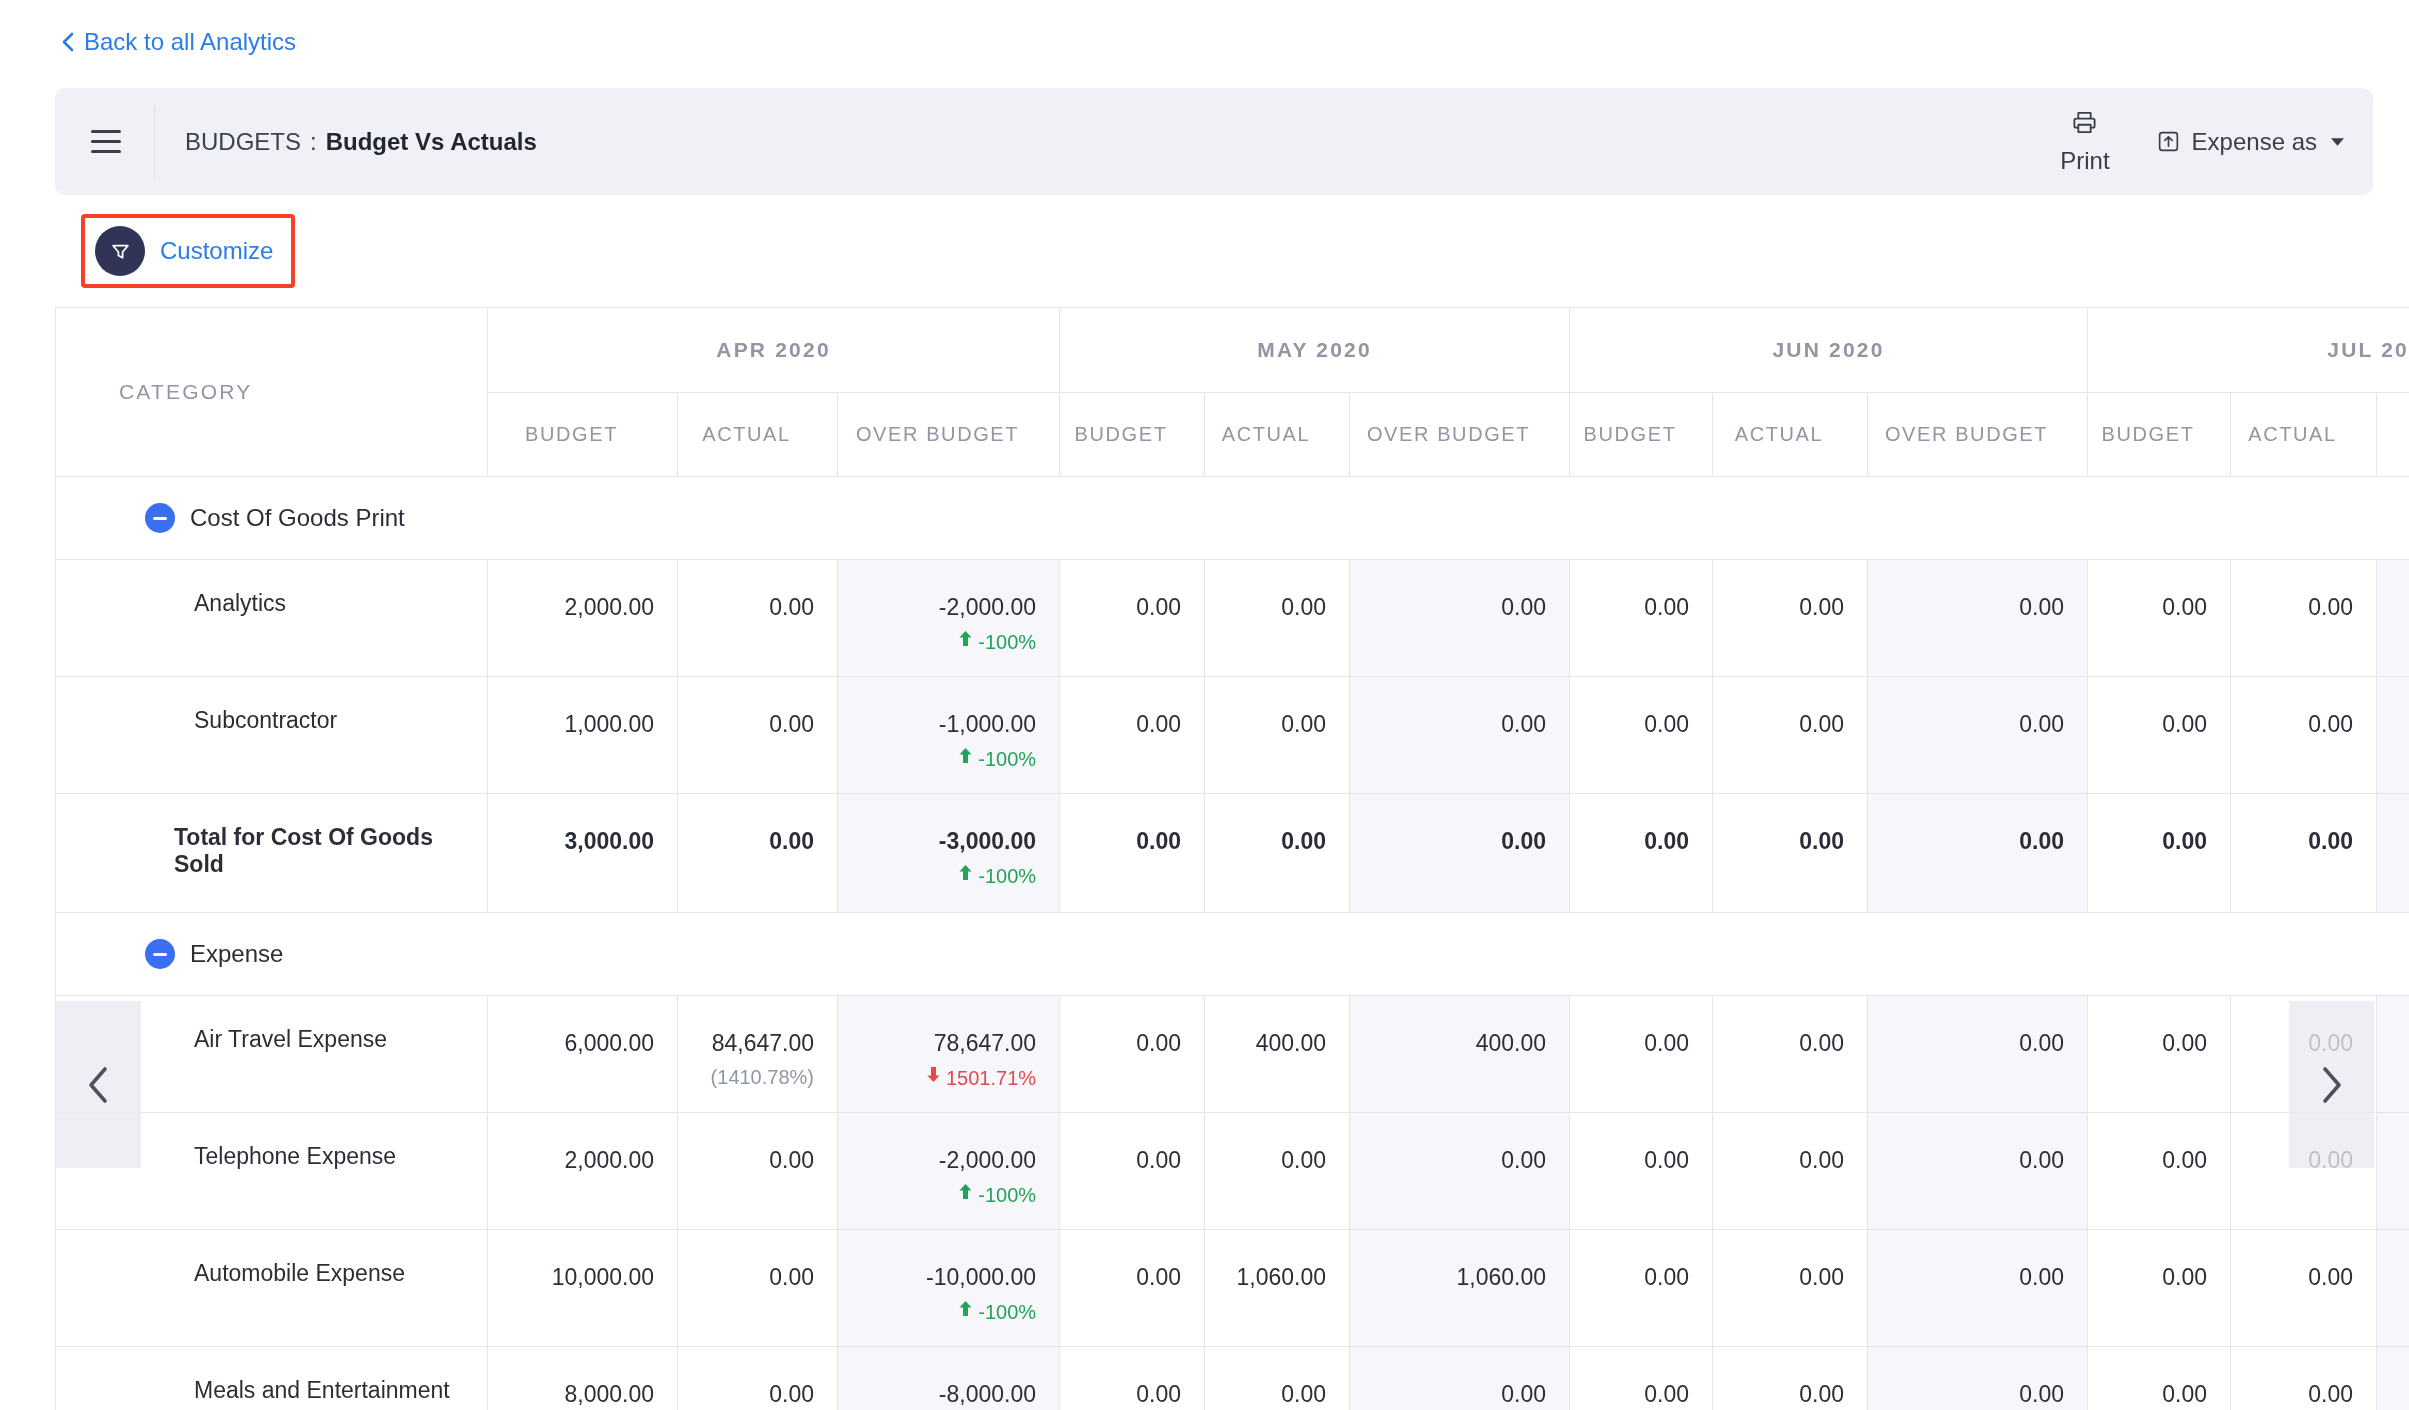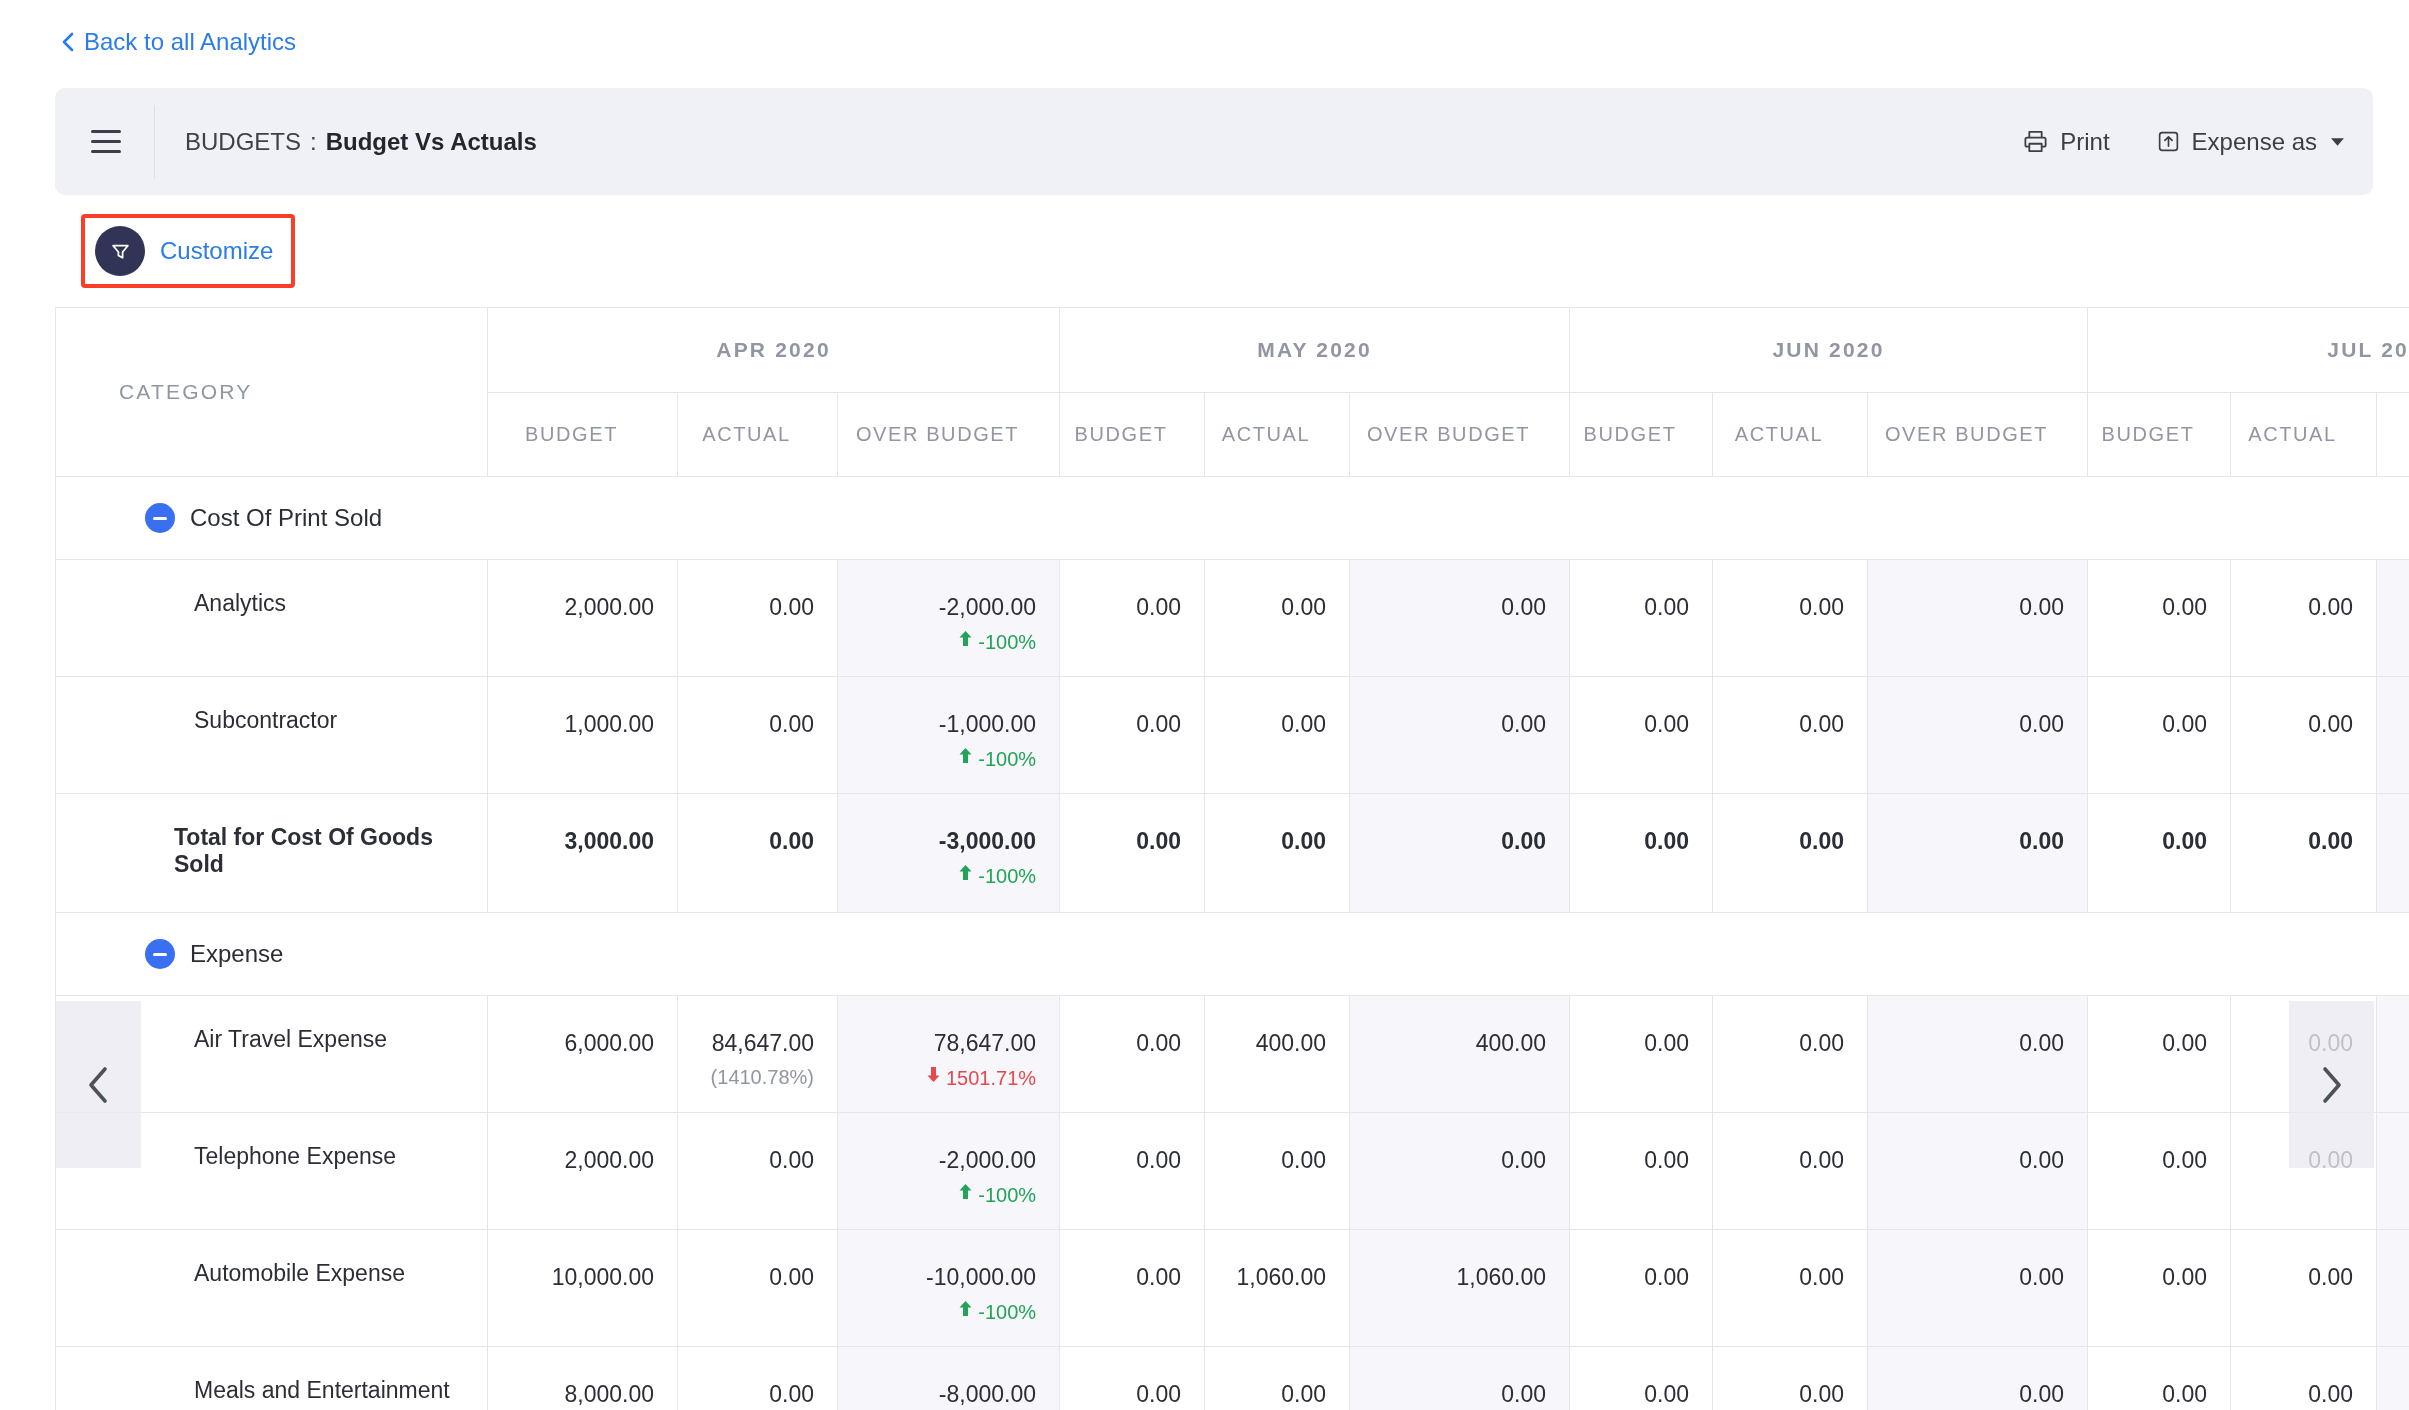--- a/index.html
+++ b/index.html
@@ -76,7 +76,7 @@
     color: #3b3e47;
     cursor: pointer;
   }
-  .print-action { margin-left: auto; }
+  .print-action { margin-left: auto; flex-direction: column; }
   .export-action { margin-left: 46px; }
   
   .annotation-box {

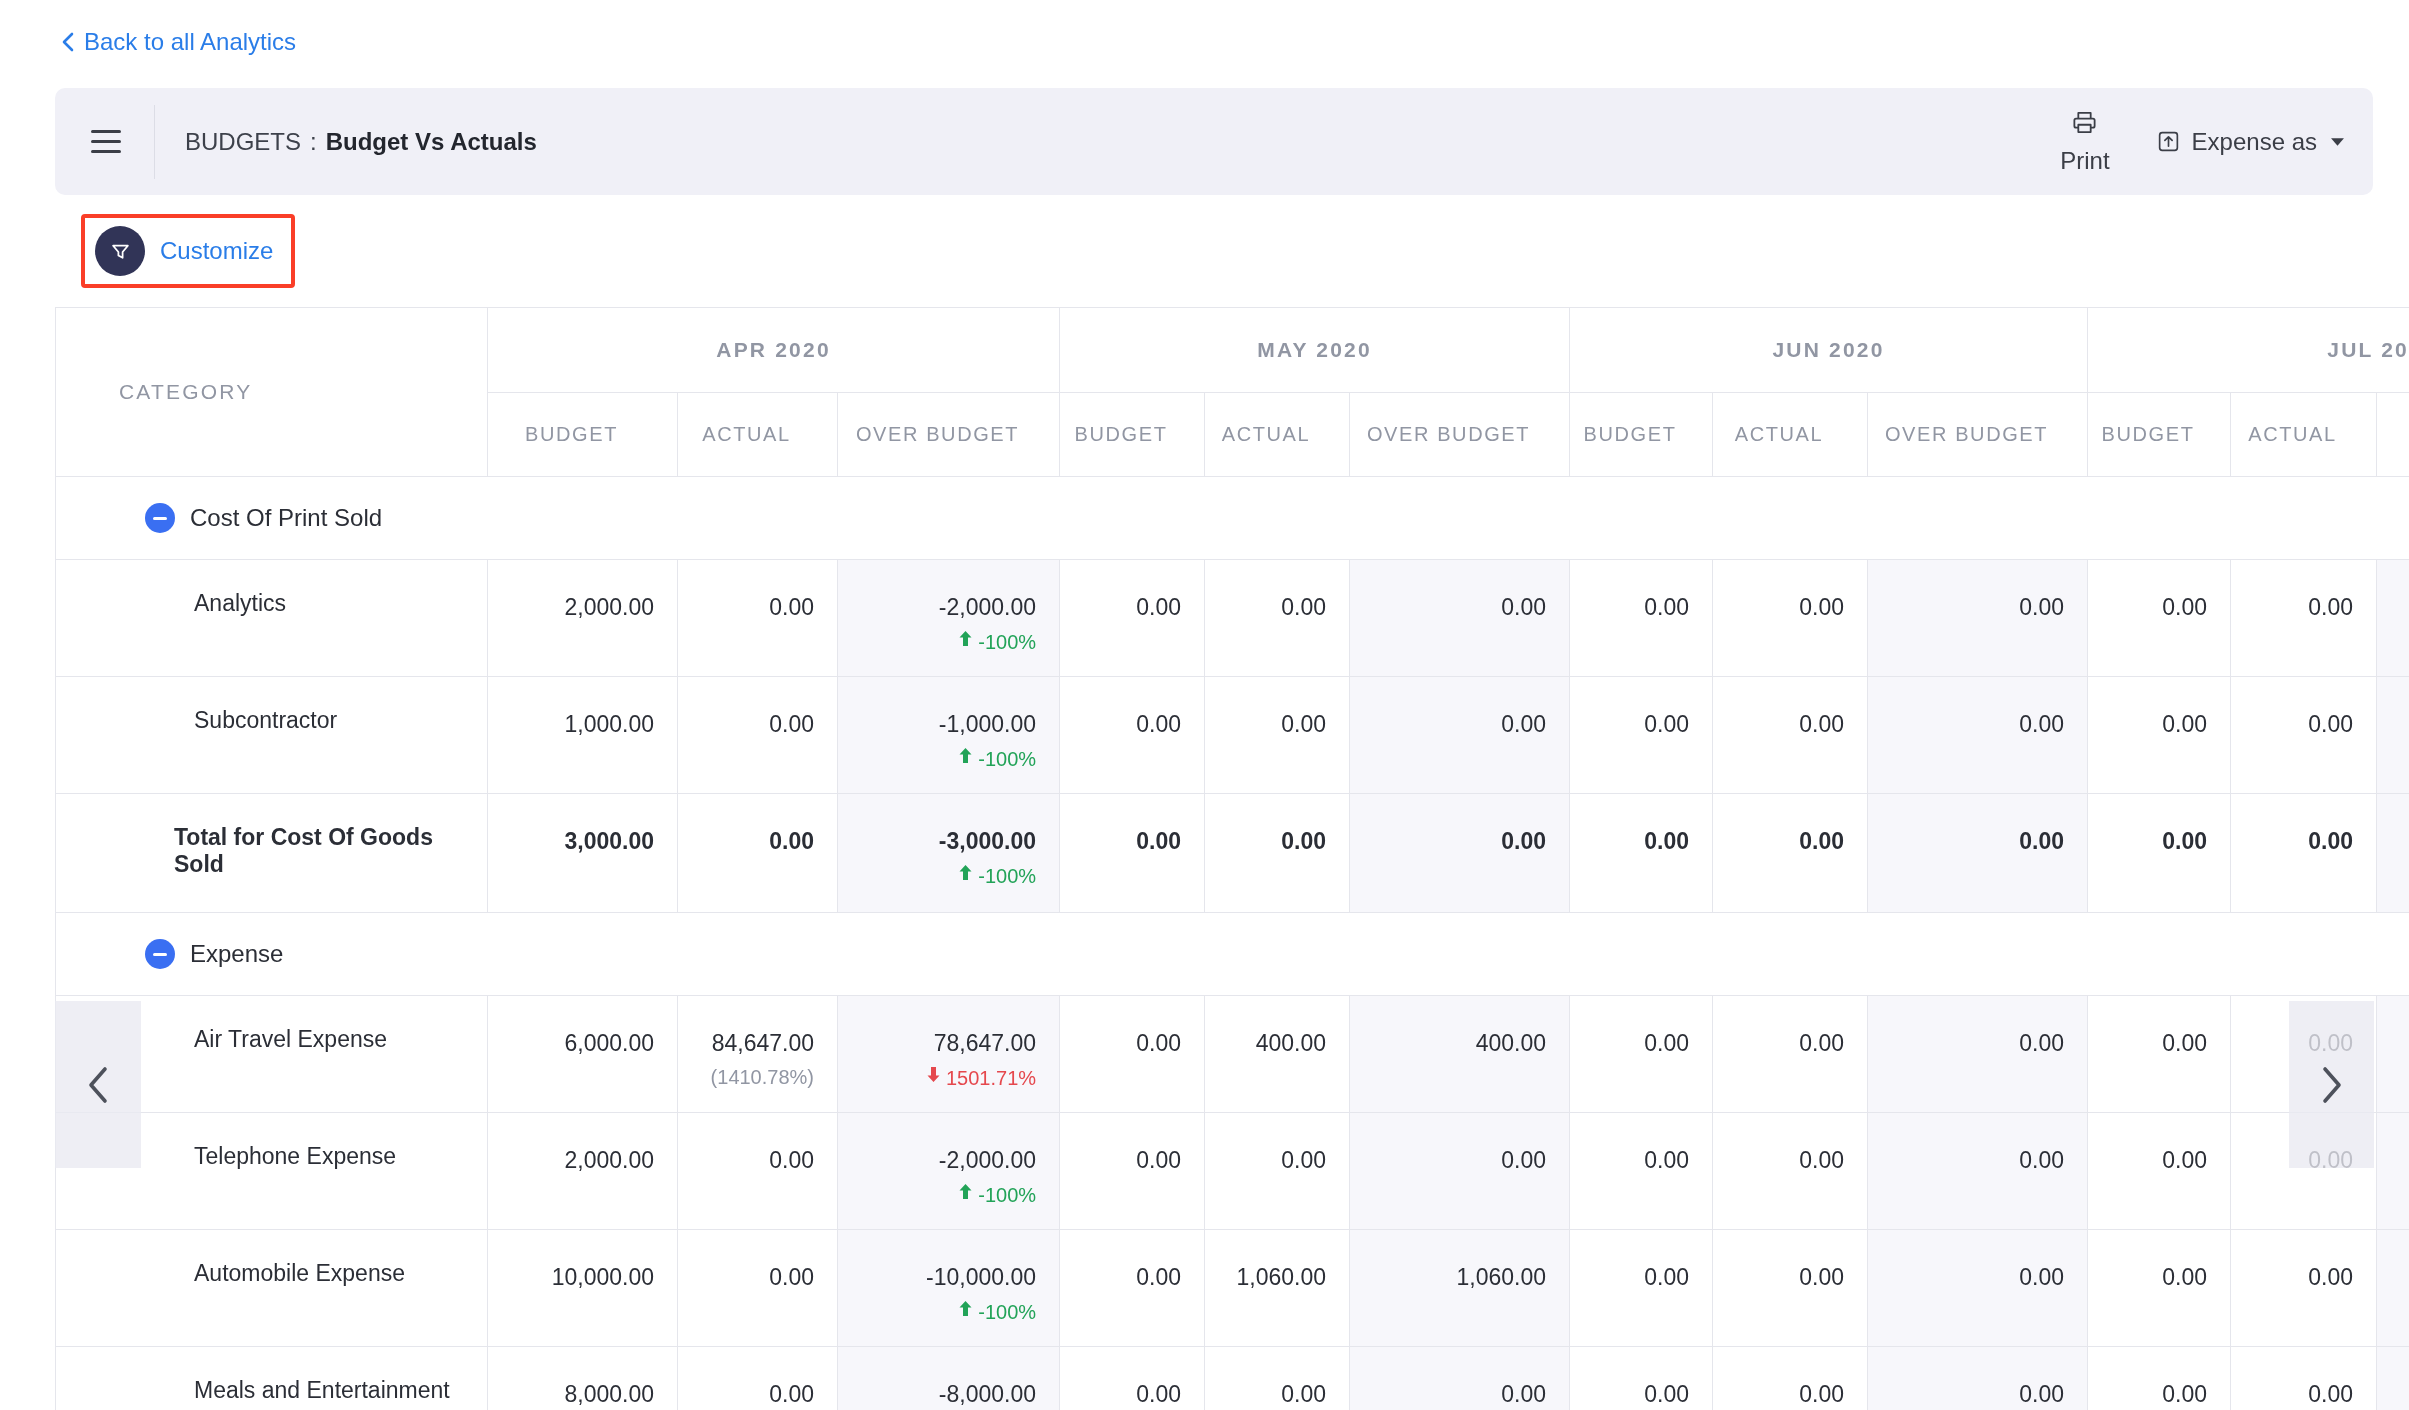--- a/index.html
+++ b/index.html
@@ -334,7 +334,7 @@
               <span class="collapse-icon">
                 <span class="minus"></span>
               </span>
-              <span class="group-label">Cost Of Print Sold</span>
+              <span class="group-label">Cost Of Goods Print</span>
             </div>
           </td>
         </tr>

